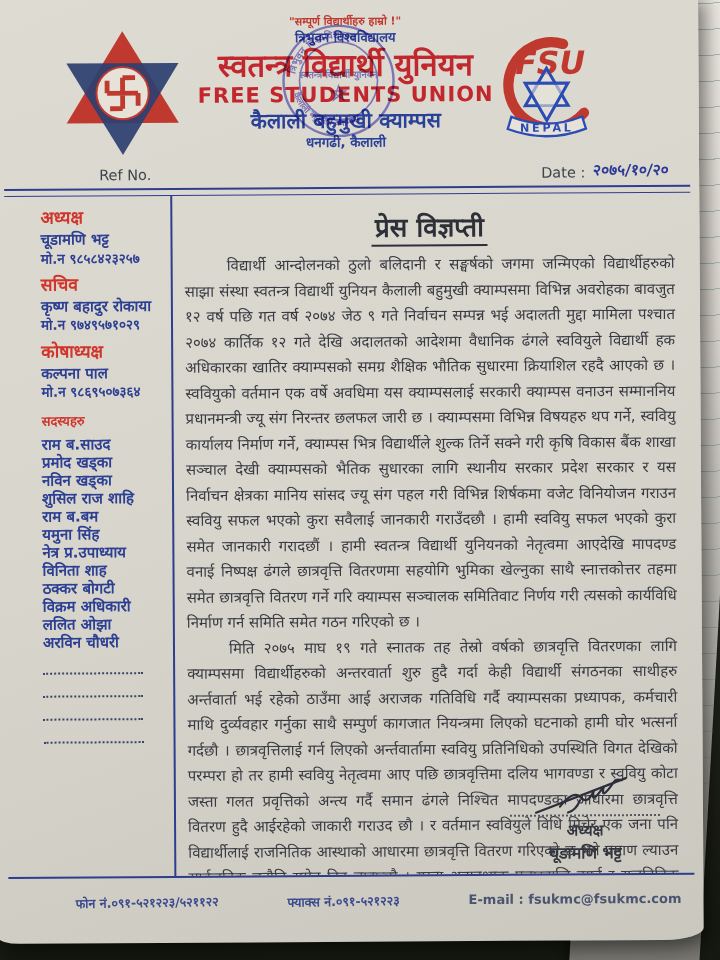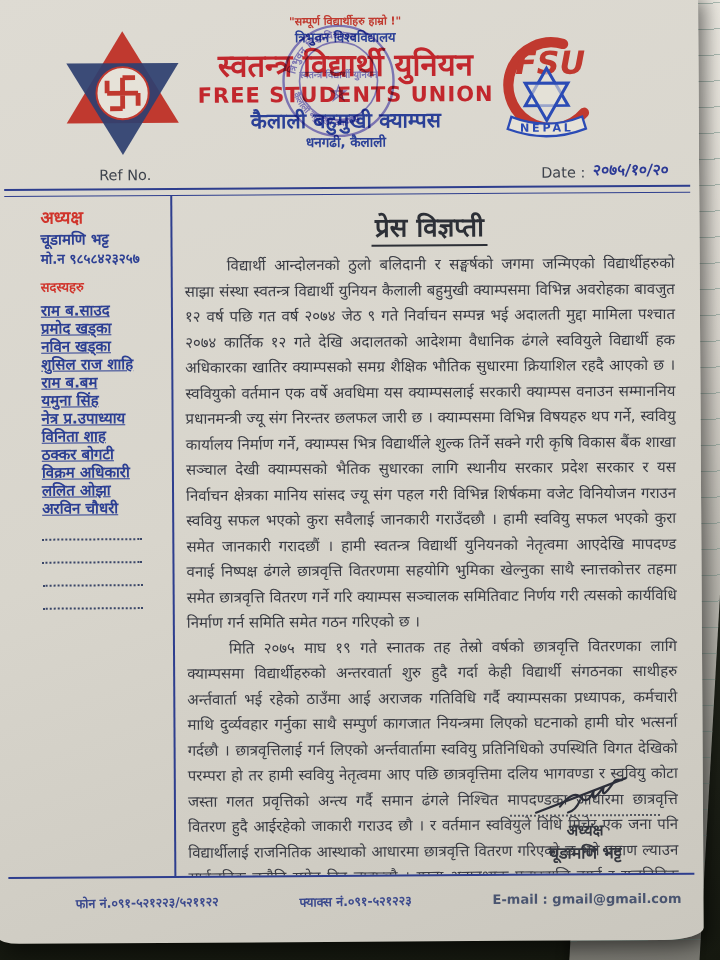--- a/index.html
+++ b/index.html
@@ -167,6 +167,11 @@
           <div class="name">चूडामणि भट्ट</div>
           <div class="phone">मो.न ९८५८४२३२५७</div>
         </div>
+        <div class="official">
+          <div class="title">सचिव</div>
+          <div class="name">कृष्ण बहादुर रोकाया</div>
+          <div class="phone">मो.न ९७४९५७१०२९</div>
+        </div>
 
         <div class="members-label">सदस्यहरु</div>
         <div class="member">राम ब.साउद</div>

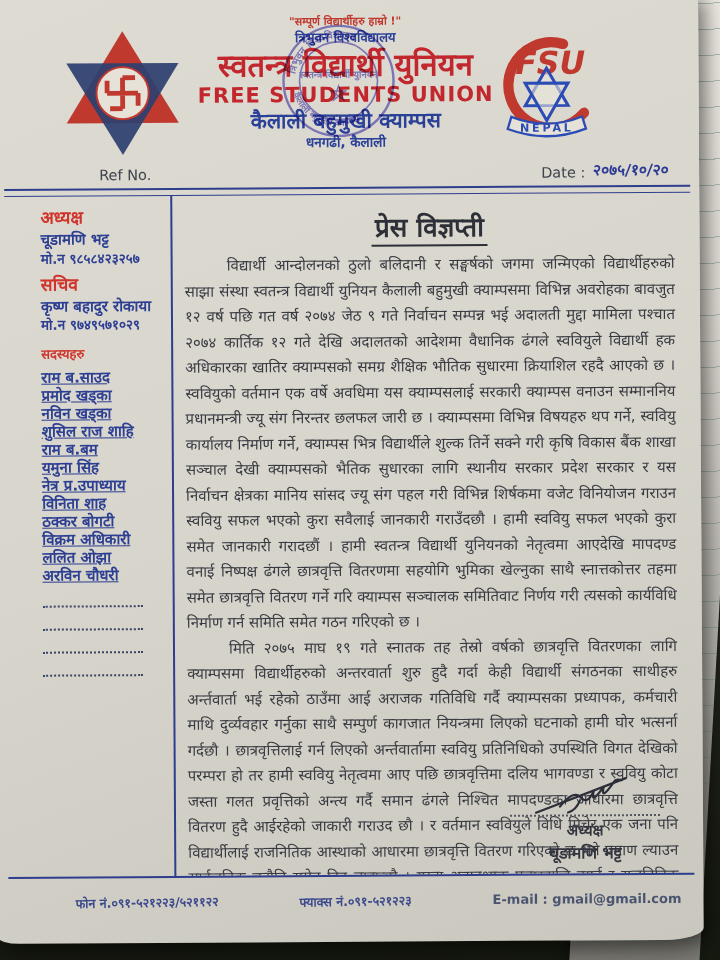--- a/index.html
+++ b/index.html
@@ -172,6 +172,11 @@
           <div class="name">कृष्ण बहादुर रोकाया</div>
           <div class="phone">मो.न ९७४९५७१०२९</div>
         </div>
+        <div class="official">
+          <div class="title">कोषाध्यक्ष</div>
+          <div class="name">कल्पना पाल</div>
+          <div class="phone">मो.न ९८६९५०७३६४</div>
+        </div>
 
         <div class="members-label">सदस्यहरु</div>
         <div class="member">राम ब.साउद</div>

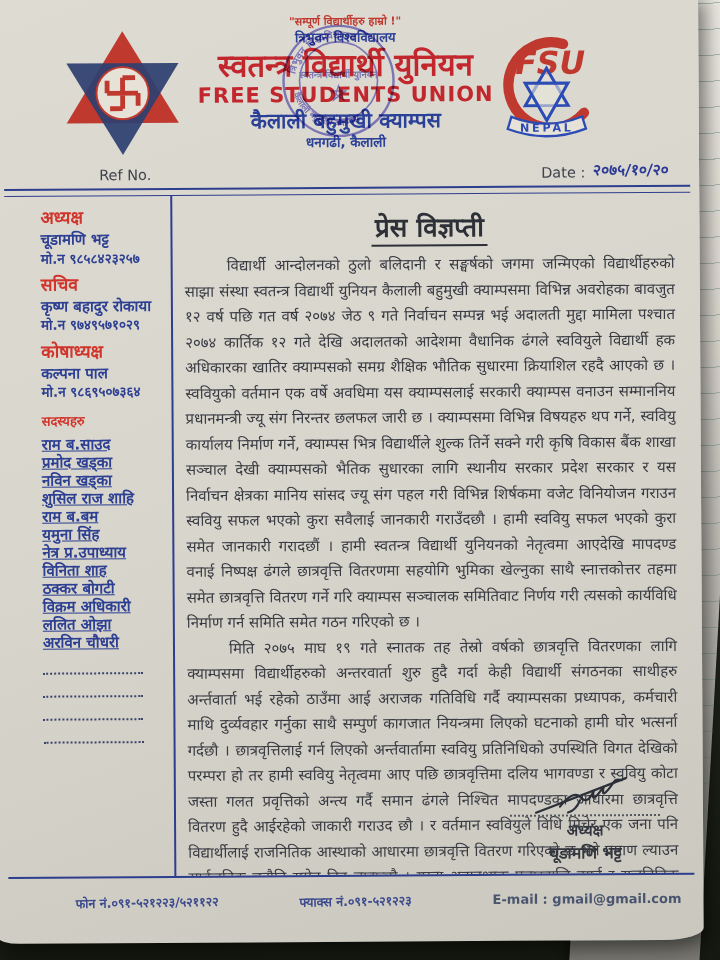--- a/index.html
+++ b/index.html
@@ -60,7 +60,7 @@
   .official .name{color:#2c3f93;font-size:15px;font-weight:bold;margin-top:2px;}
   .official .phone{color:#2c3f93;font-size:13.5px;font-weight:bold;}
   .members-label{color:#d0342b;font-size:13px;font-weight:bold;margin:10px 0 6px;}
-  .member{color:#2c3f93;font-size:15px;font-weight:bold;line-height:18px;text-decoration:underline;}
+  .member{color:#2c3f93;font-size:15px;font-weight:bold;line-height:18px;}
   .blank-line{border-bottom:2px dotted #3a4668;width:100px;height:16px;margin-top:5px;}
   
   .main{flex:1;padding:4px 16px 0 12px;position:relative;}

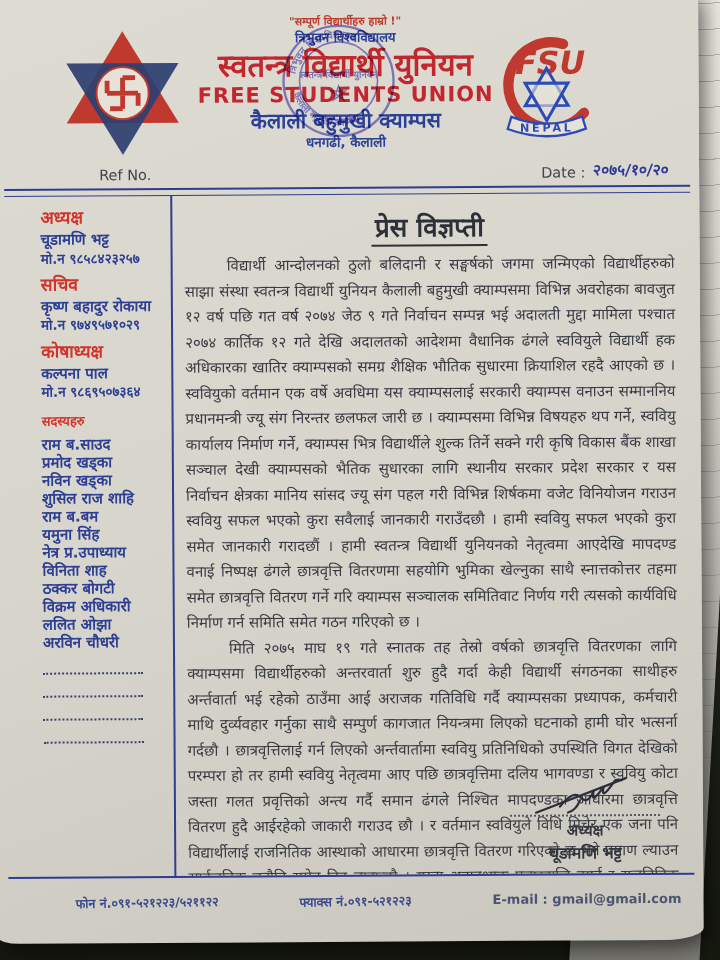--- a/index.html
+++ b/index.html
@@ -230,7 +230,7 @@
     <span class="footer-item">फ्याक्स नं.०९१-५२१२२३</span>
     <span class="footer-email">
       <span>E-mail :</span>
-      <span>gmail@gmail.com</span>
+      <span>fsukmc@fsukmc.com</span>
     </span>
   </div>
 </div>

